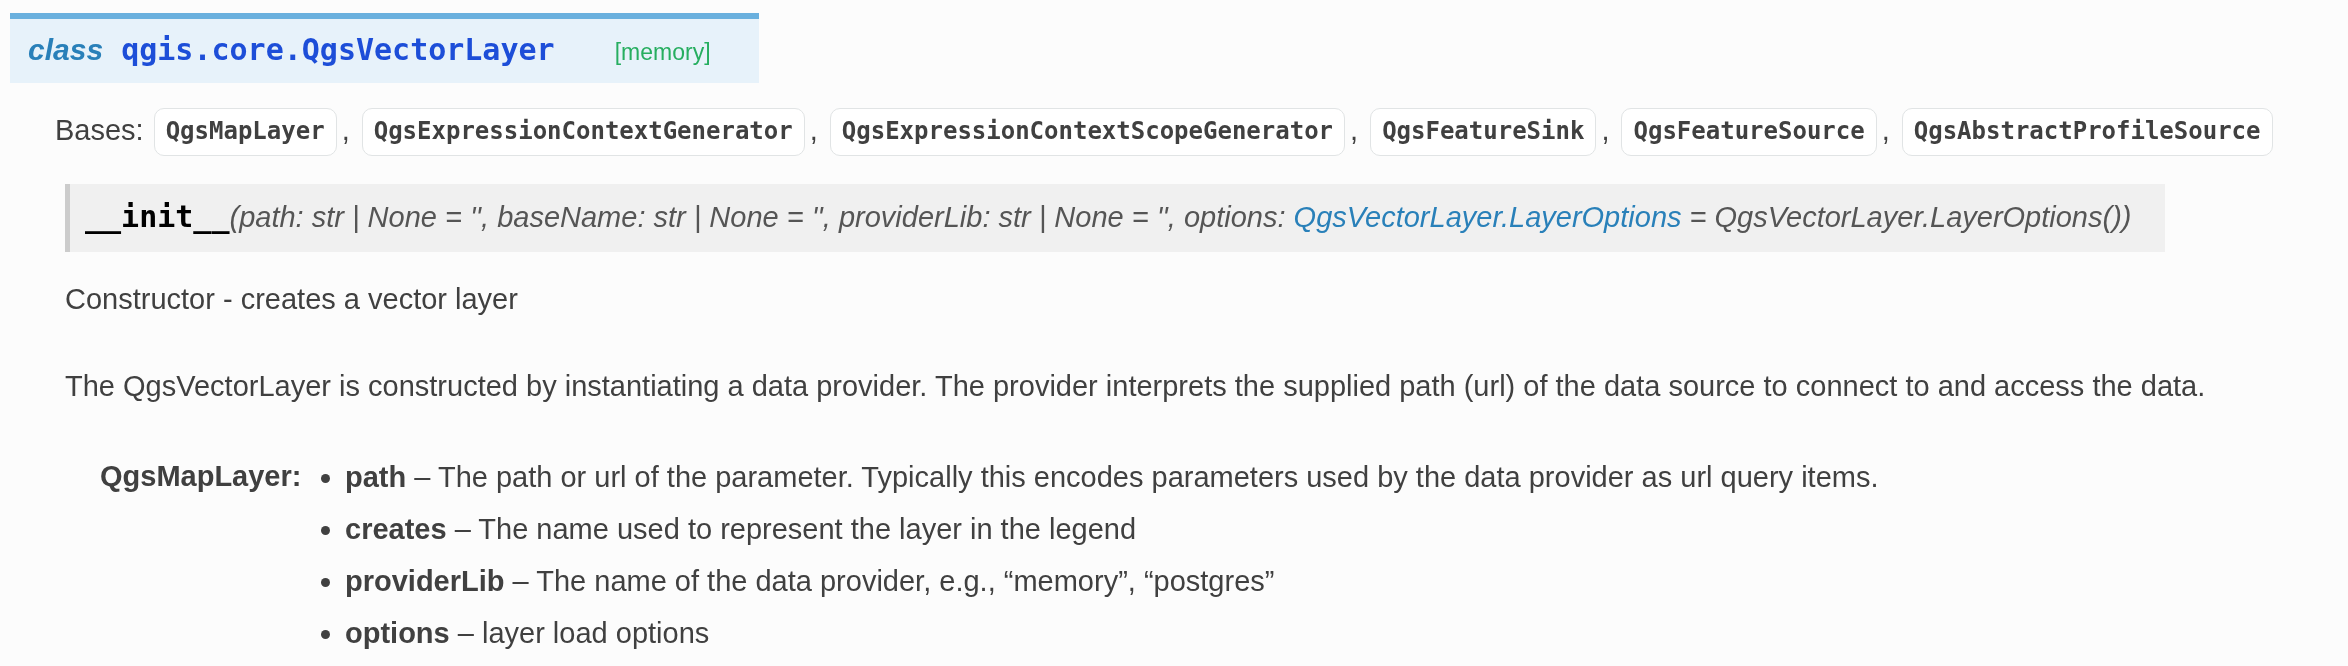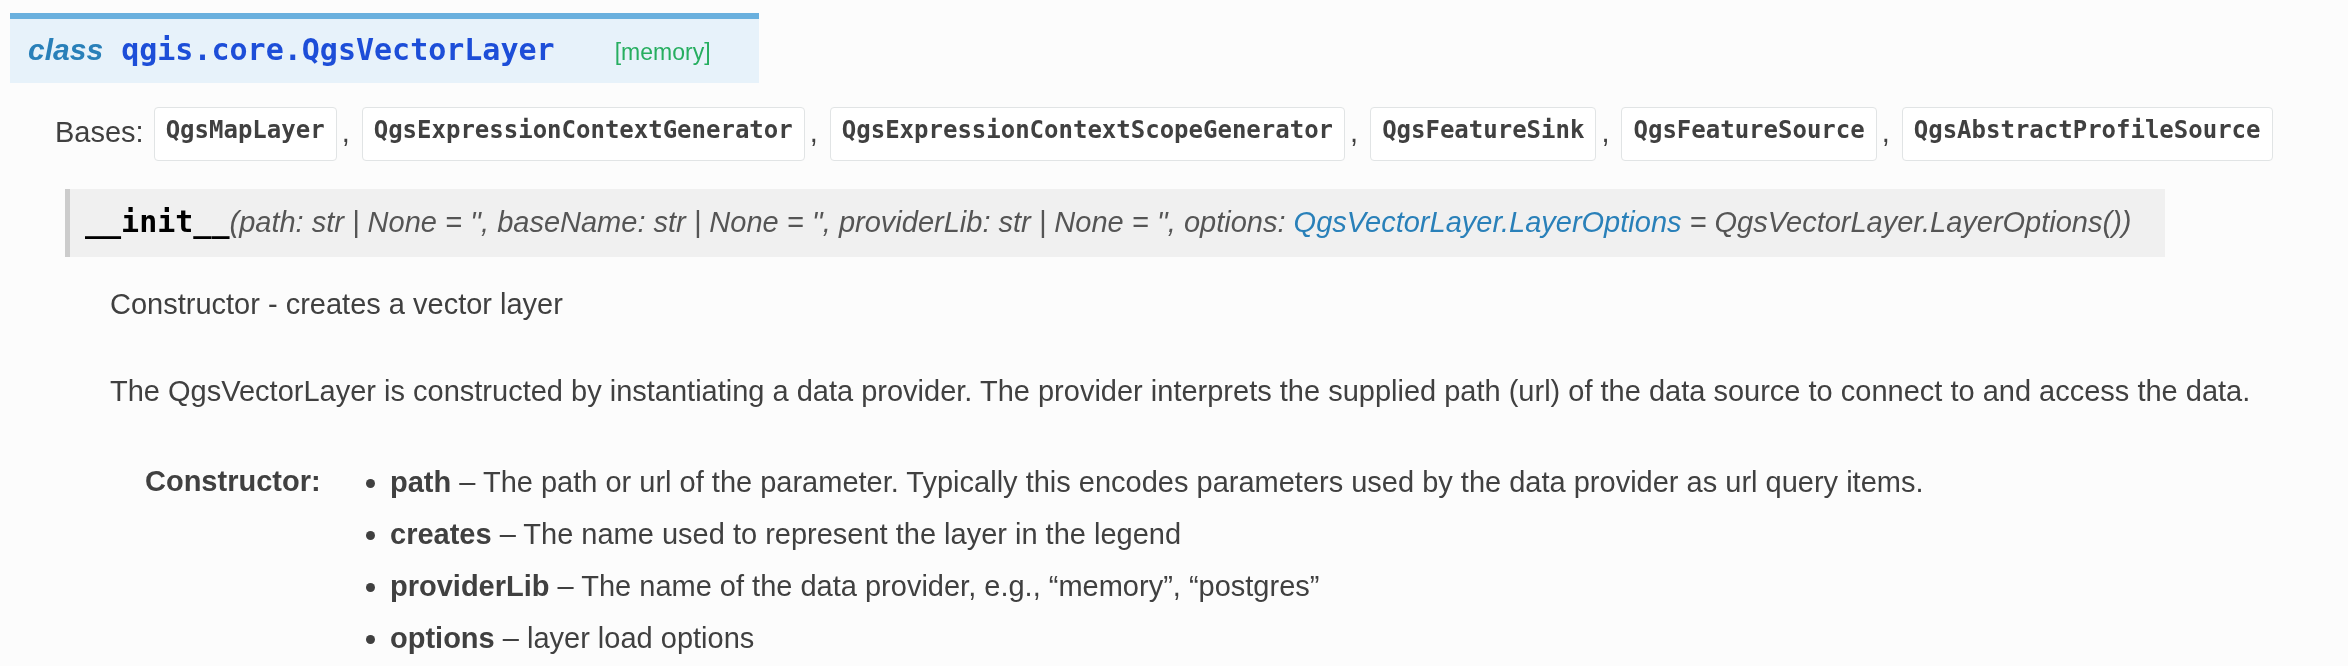--- a/index.html
+++ b/index.html
@@ -57,8 +57,8 @@
     display: inline-block;
     background: #ffffff;
     border: 1px solid #e1e4e5;
-    border-radius: 4px;
-    padding: 3px 11px 11px 11px;
+    border-radius: 10px;
+    padding: 3px 11px 5px 11px;
     font-family: "DejaVu Sans Mono", monospace;
     font-weight: 700;
     font-size: 24px;

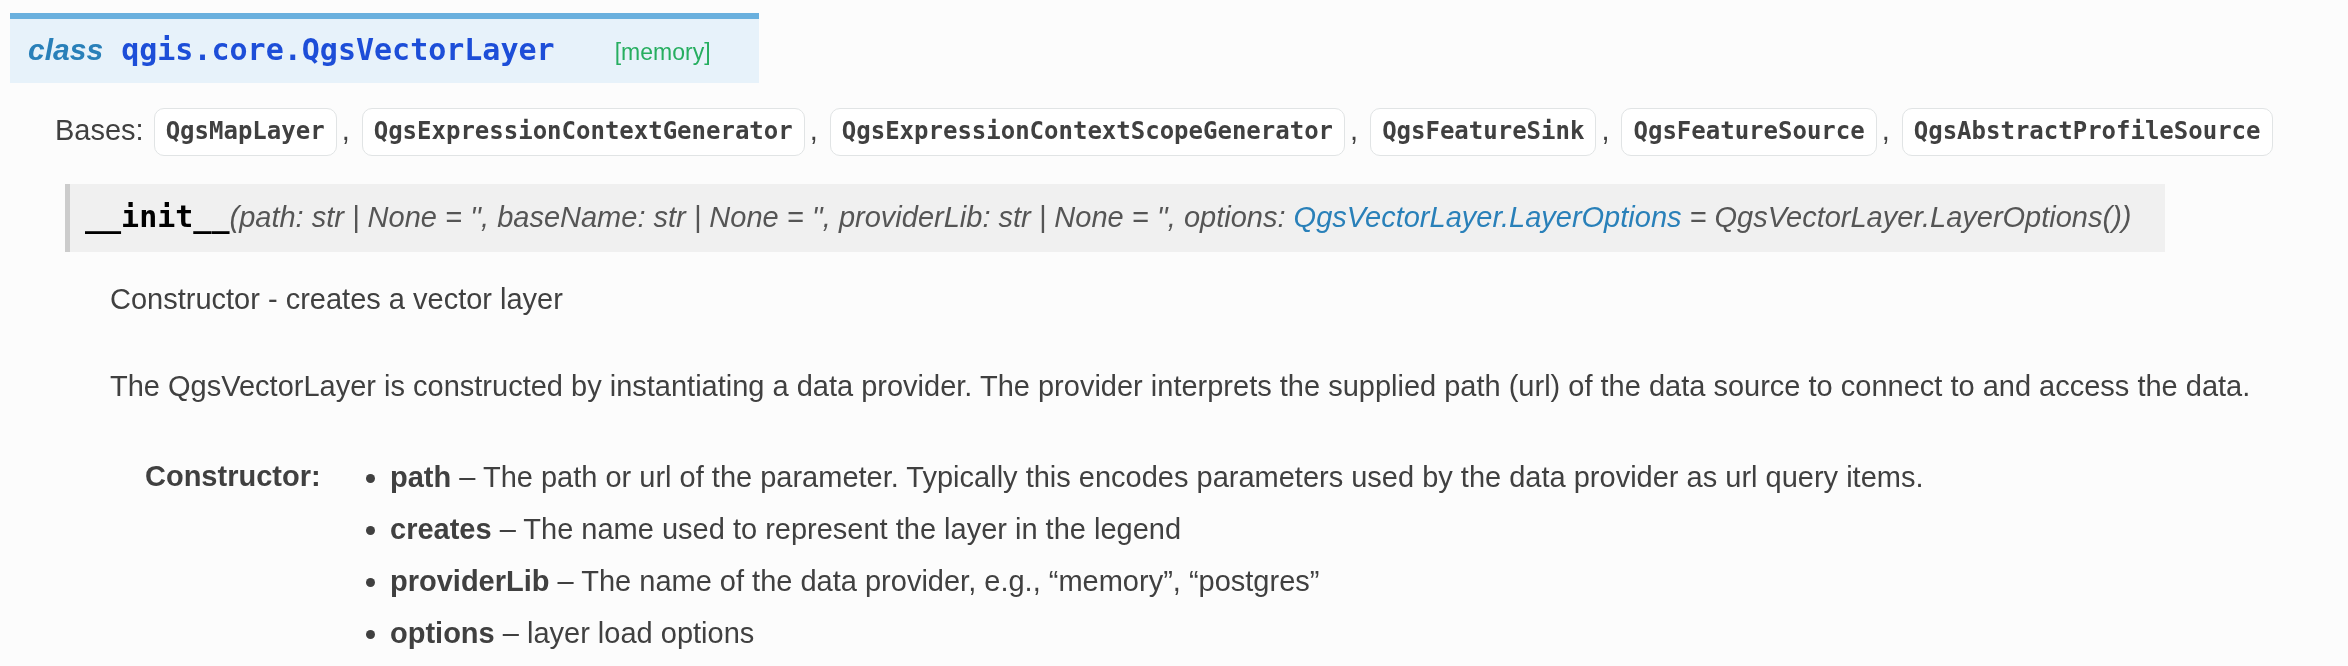--- a/index.html
+++ b/index.html
@@ -98,7 +98,7 @@
   }
 
   
-  .method-body { margin-left: 45px; }
+  .method-body { }
   .short-desc { margin: 26px 0 0 0; line-height: 1.5; }
   .long-desc  { margin: 39px 0 0 0; line-height: 1.85; max-width: 2190px; }
 

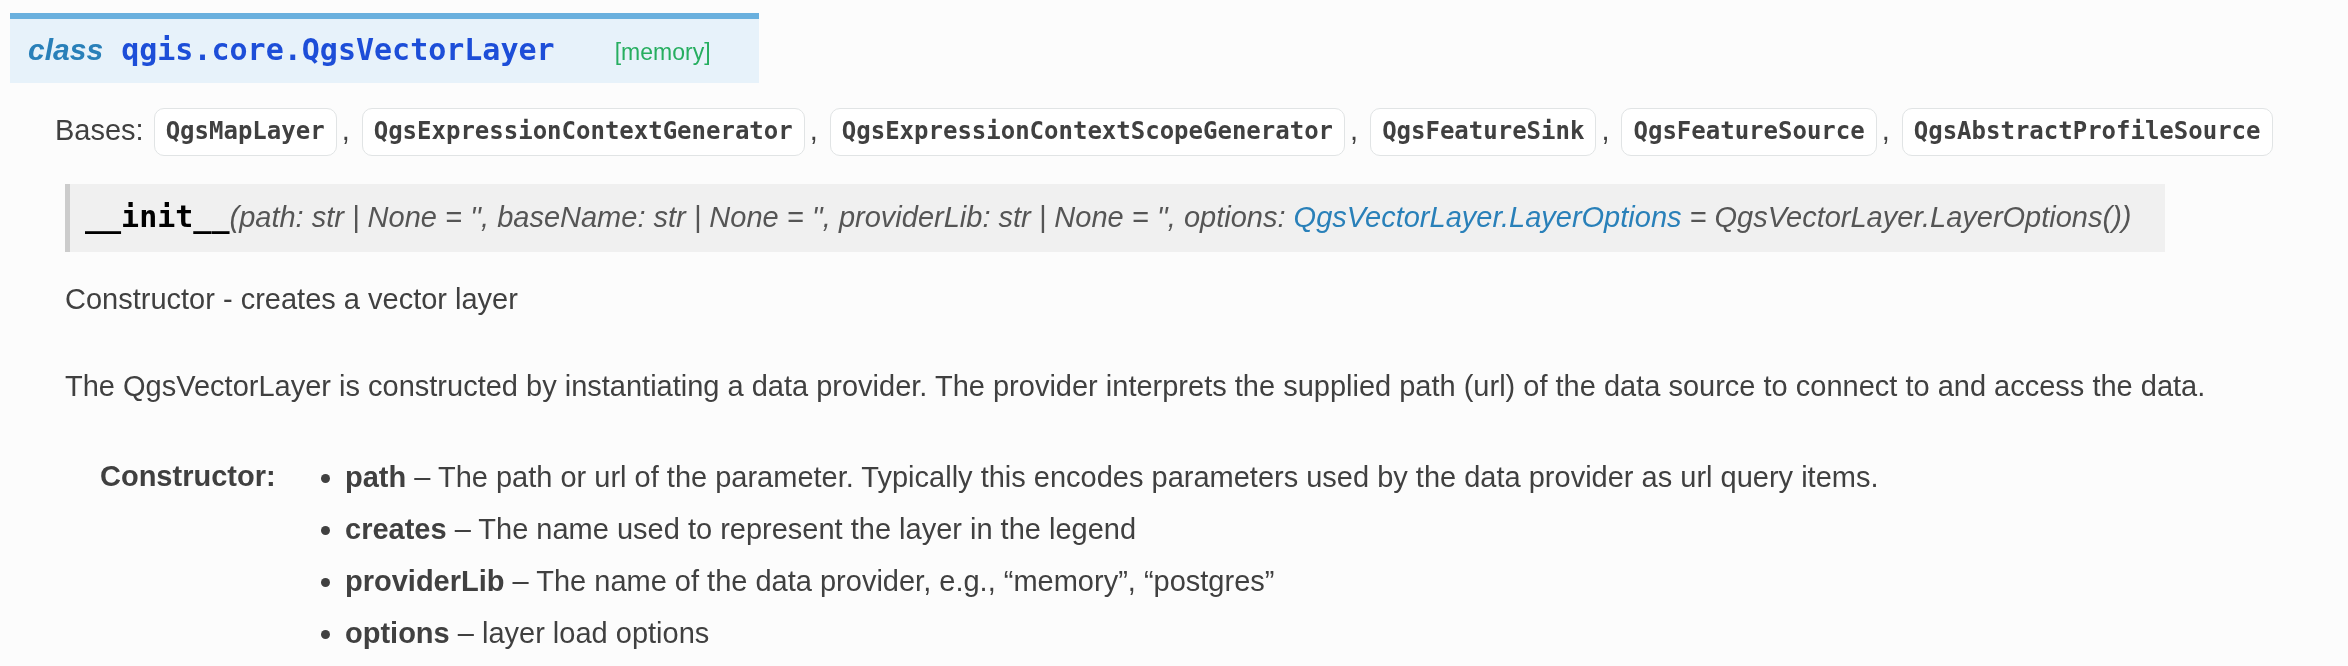--- a/index.html
+++ b/index.html
@@ -153,7 +153,7 @@
         <p class="long-desc">The QgsVectorLayer is constructed by instantiating a data provider. The provider interprets the supplied path (url) of the data source to connect to and access the data.</p>
 
         <div class="field-list">
-          <div class="field-name">Constructor:</div>
+          <div class="field-name">QgsMapLayer:</div>
           <div class="field-body">
             <ul>
               <li><strong class="param-name">path</strong><span> – </span><span>The path or url of the parameter. Typically this encodes parameters used by the data provider as url query items.</span></li>

